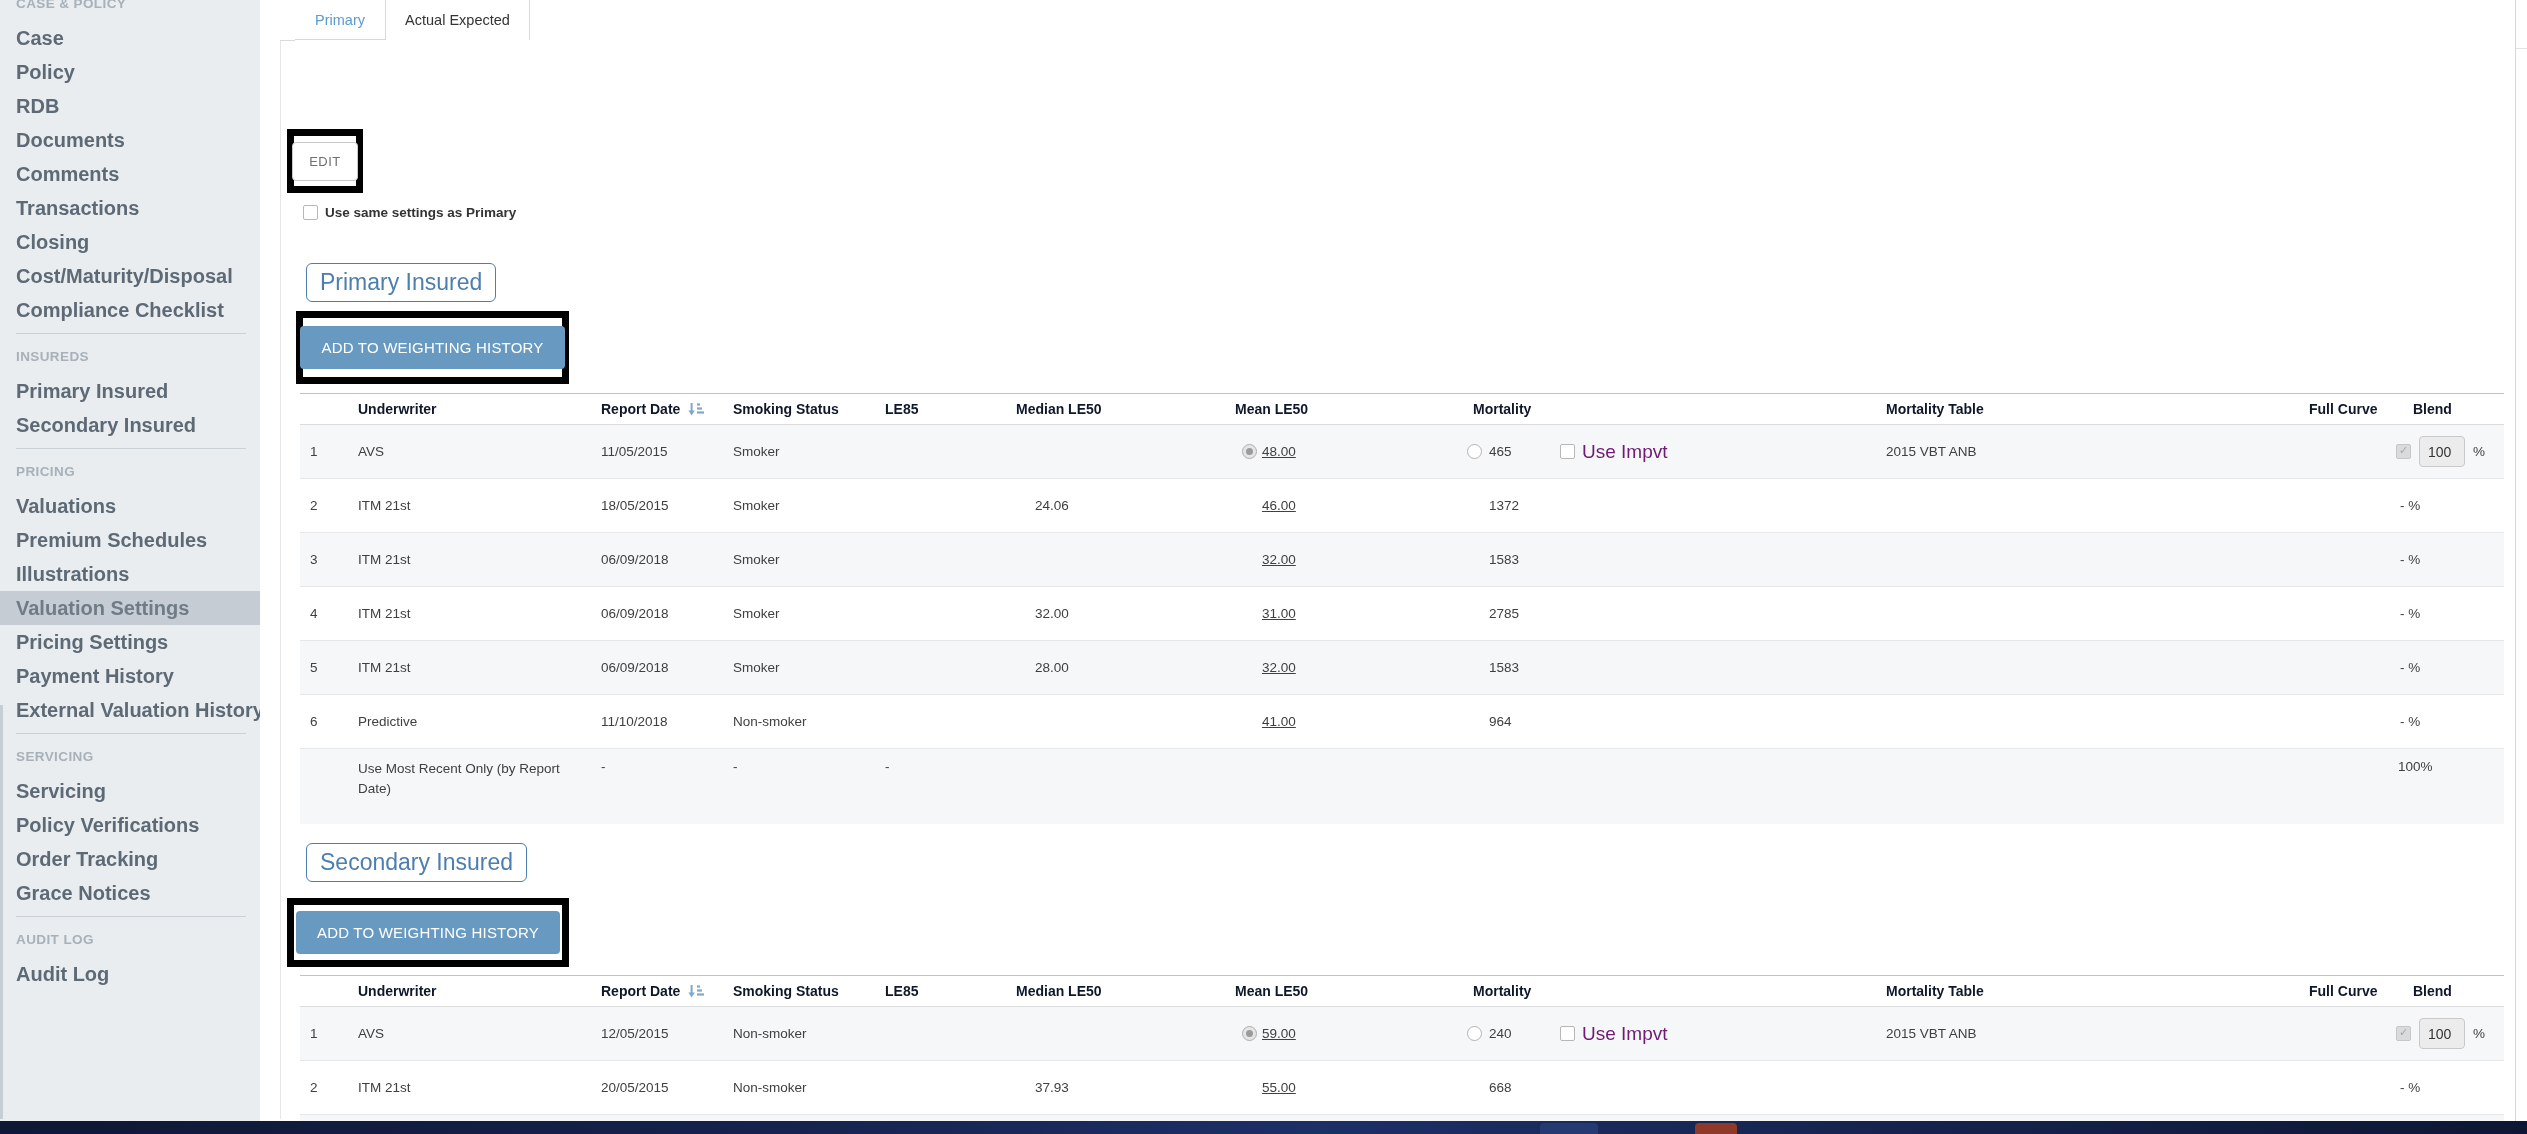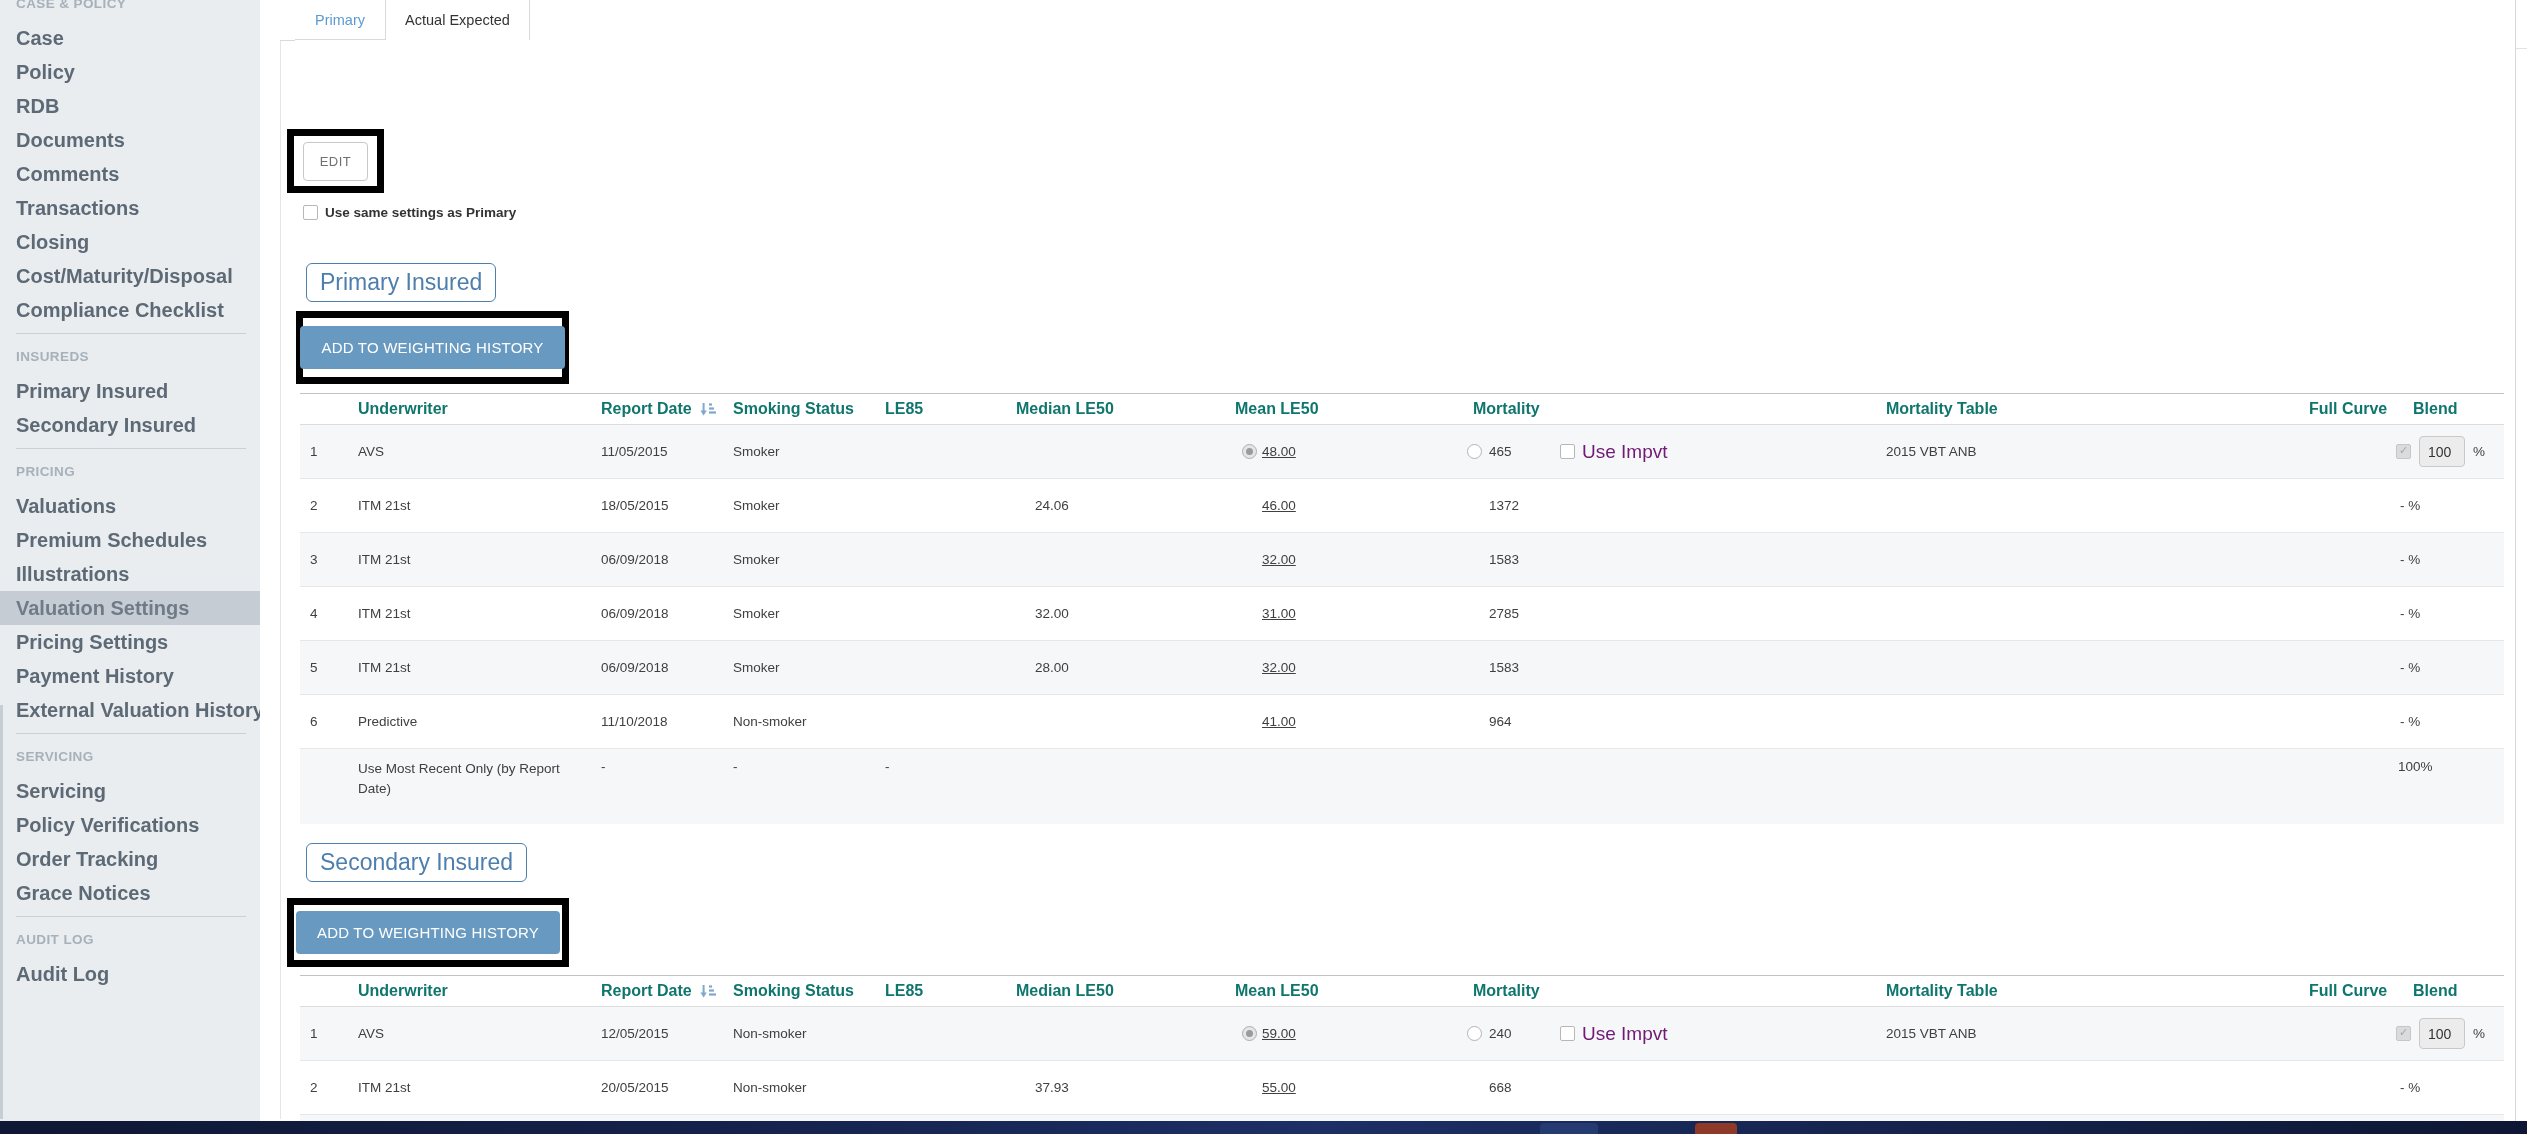--- a/index.html
+++ b/index.html
@@ -47,7 +47,7 @@
   .titlebar span{font-size:26px;color:#4d7eae;}
   
   .annotation{position:absolute;border:7px solid #000;box-sizing:border-box;display:flex;align-items:center;justify-content:center;}
-  .anno-edit{left:27px;top:129px;width:97px;height:64px;}
+  .anno-edit{left:27px;top:129px;width:76px;height:64px;}
   .anno-add1{left:36px;top:311px;width:273px;height:73px;}
   .anno-add2{left:27px;top:898px;width:282px;height:69px;}
   .btn-edit{

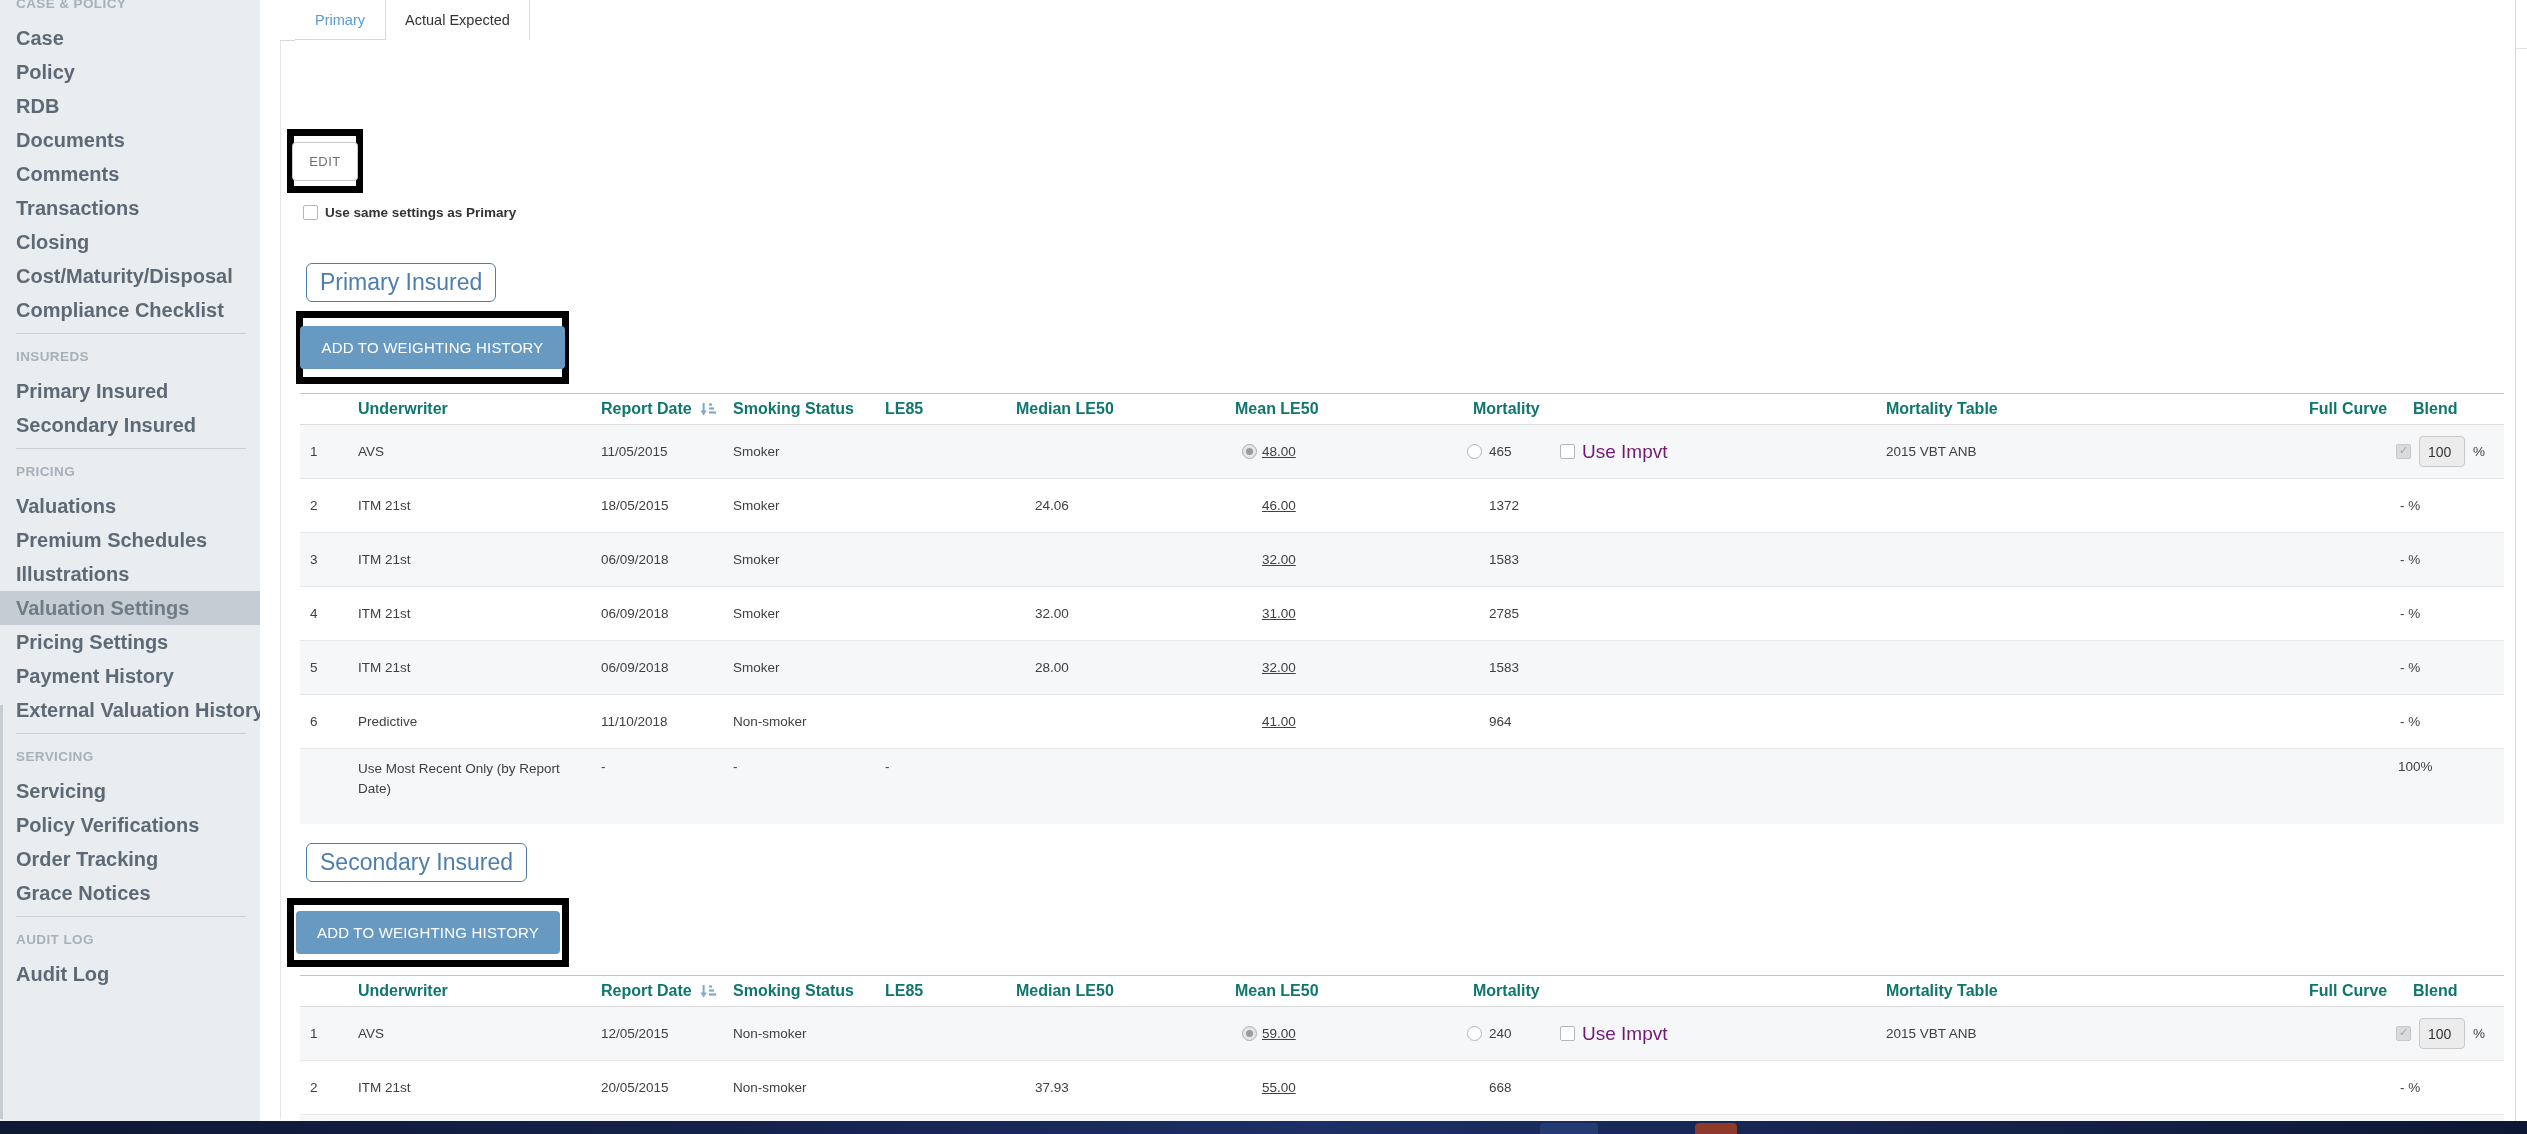--- a/index.html
+++ b/index.html
@@ -77,7 +77,7 @@
   .tbl2{top:975px;}
   .le-table thead tr{height:31px;}
   .le-table th{
-    font-size:16px;font-weight:bold;color:#0f766e;text-align:left;
+    font-size:14px;font-weight:bold;color:#0f172a;text-align:left;
     border-top:1px solid #c2c2c2;border-bottom:1px solid #dcdcdc;padding:0;
     white-space:nowrap;
   }

